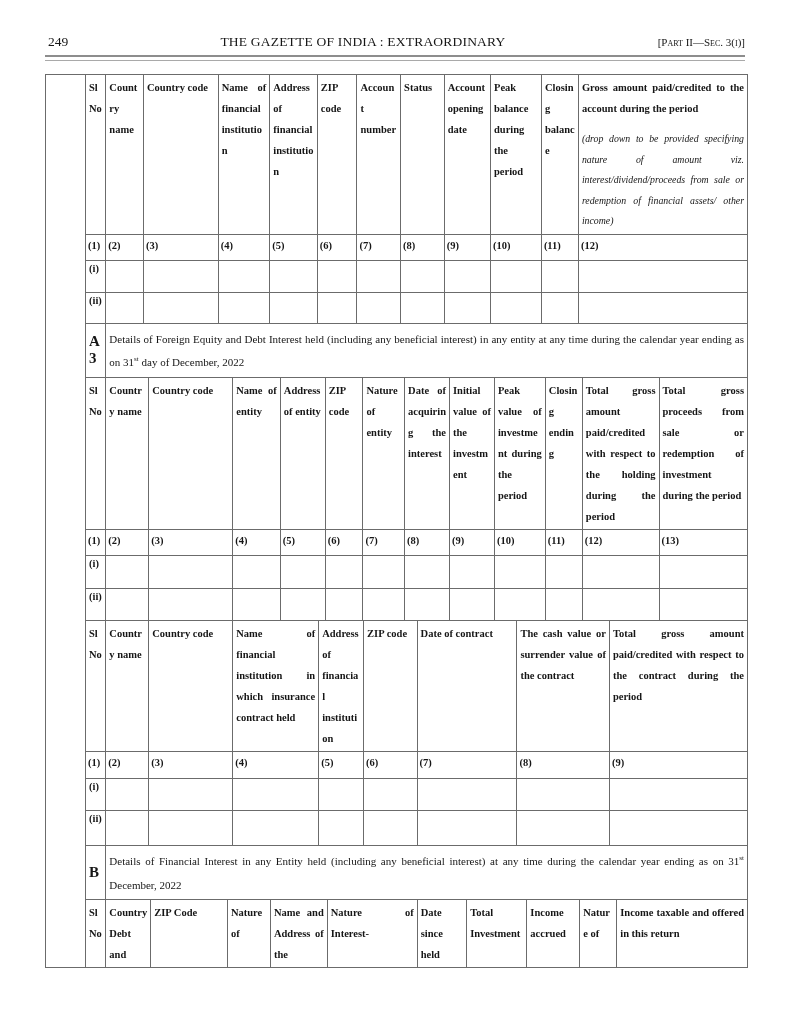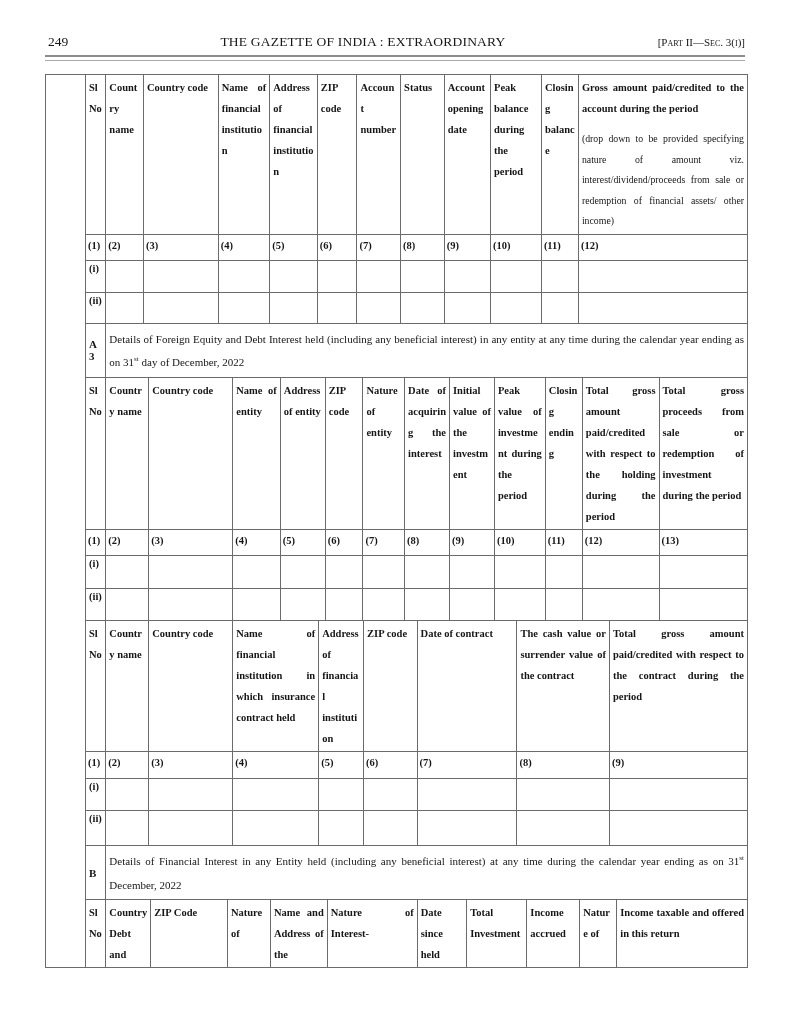--- a/index.html
+++ b/index.html
@@ -42,7 +42,7 @@
     font-size:11px;padding-top:4px;
   }
   .note{
-    font-weight:normal;font-size:9.8px;
+    font-style:italic;font-weight:normal;font-size:9.8px;
     line-height:2.1;text-align:justify;margin-top:10px;
   }
   sup{font-size:7px;line-height:0;}

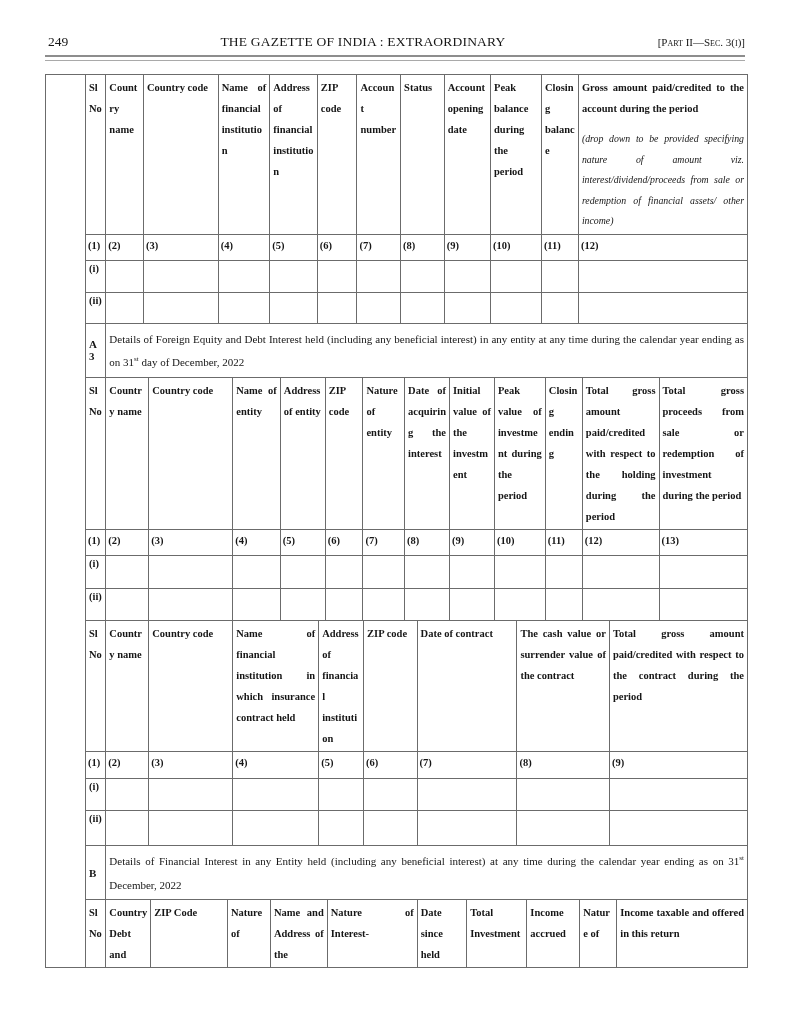--- a/index.html
+++ b/index.html
@@ -36,7 +36,7 @@
   .hdr{font-weight:bold;text-align:justify;line-height:2.0;}
   .numcell{font-weight:bold;line-height:1.7;padding:2px 2px;}
   .rowlbl{font-weight:bold;}
-  .heading-lbl{font-weight:bold;vertical-align:middle;font-size:11px;}
+  .heading-lbl{font-weight:bold;vertical-align:middle;font-size:15px;}
   .heading-desc{
     font-weight:normal;text-align:justify;line-height:2.15;
     font-size:11px;padding-top:4px;

